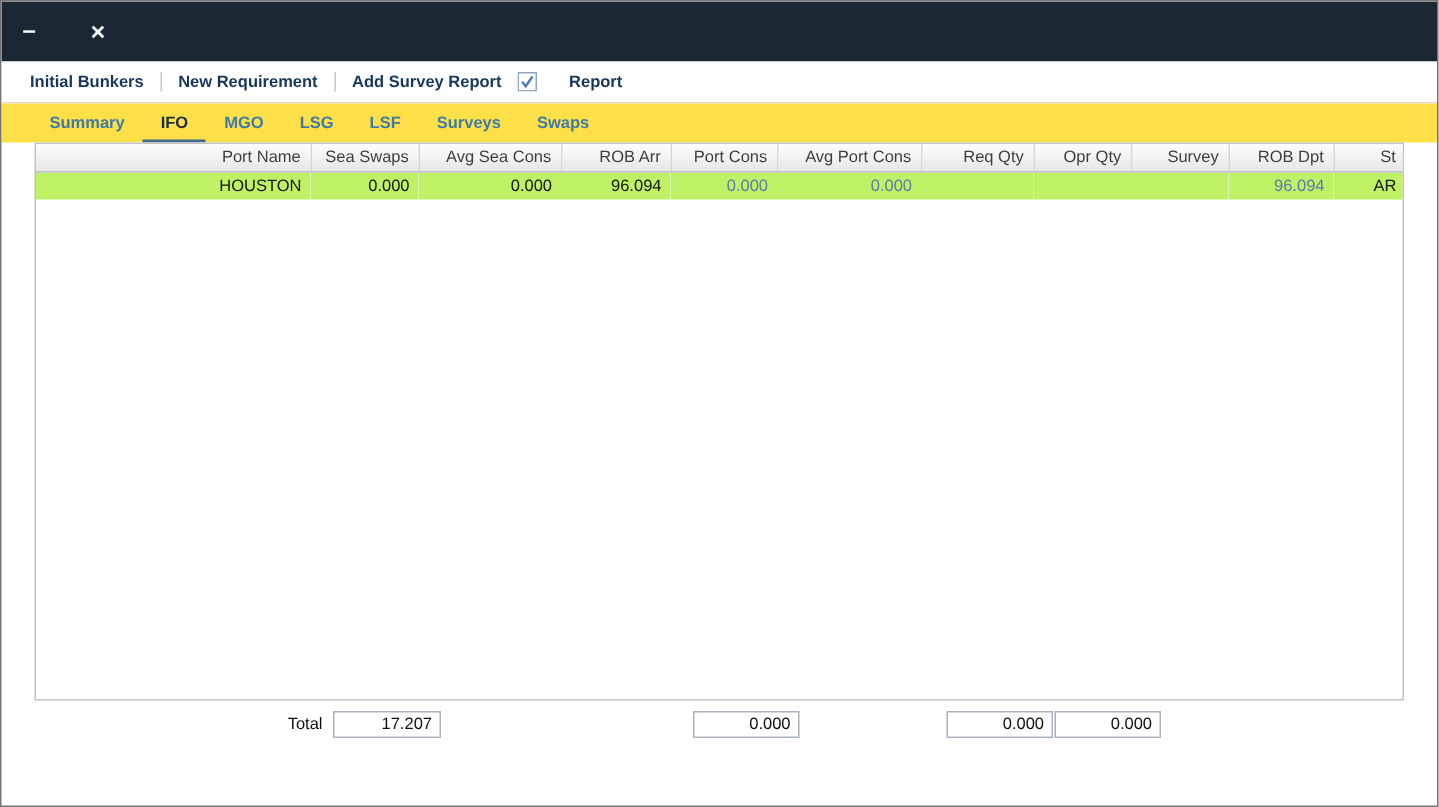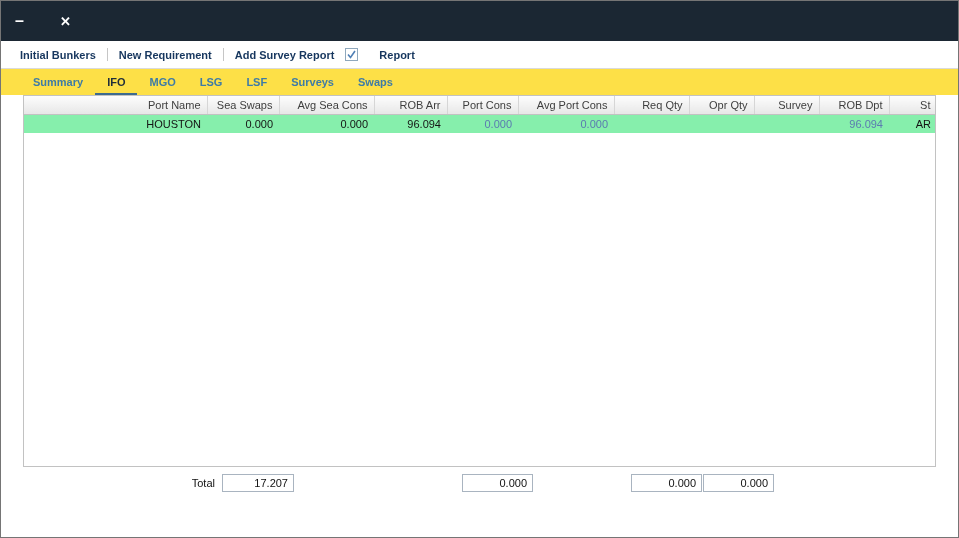--- a/index.html
+++ b/index.html
@@ -30,7 +30,7 @@
   table { border-collapse:collapse; width:100%; table-layout:fixed; font-size:11px; }
   th { height:18px; background:linear-gradient(#fdfdfd,#e7e7e7); border-right:1px solid #d6d6d6; border-bottom:1px solid #c2c2c2; font-weight:normal; color:#3e3e3e; padding:0 6px; text-align:right; white-space:nowrap; overflow:hidden; }
   th.left, td.left { text-align:right; }
-  td { height:19px; padding:0 6px; text-align:right; color:#141414; white-space:nowrap; overflow:hidden; background:#86efac; }
+  td { height:19px; padding:0 6px; text-align:right; color:#141414; white-space:nowrap; overflow:hidden; background:#bef264; }
   tr.selected td { background:#dbe7f3; }
   .blue { color:#5b7bb0; }
 

